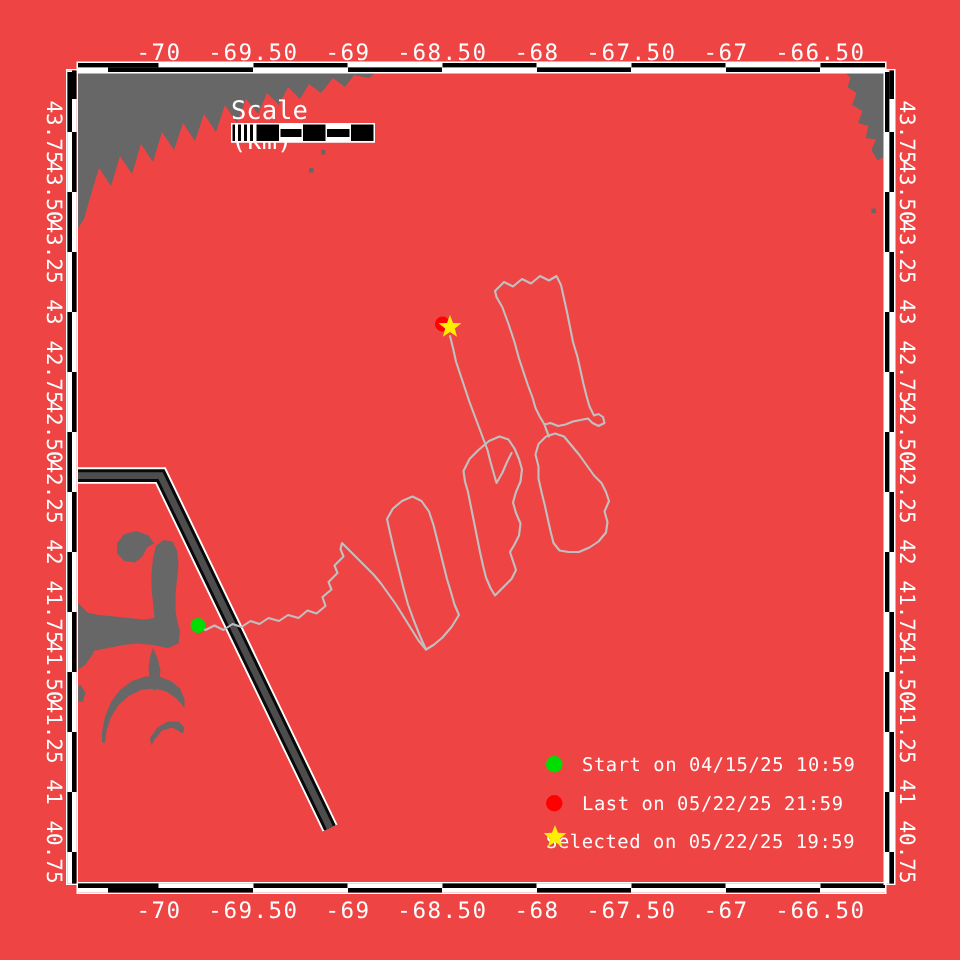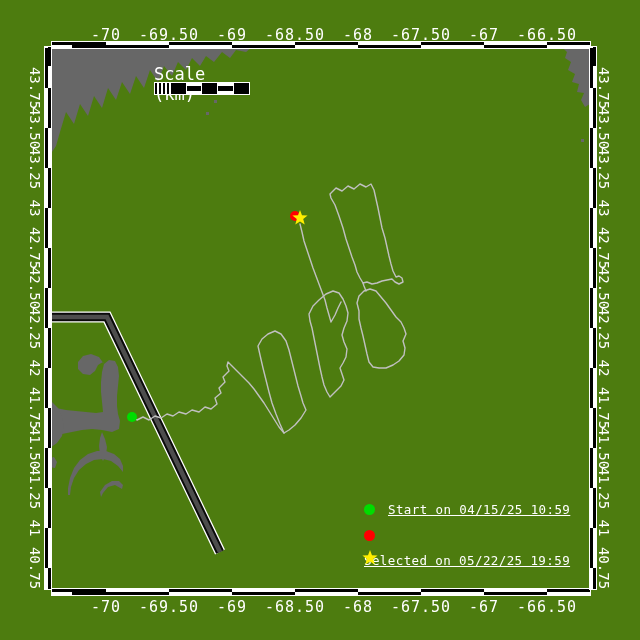--- a/index.html
+++ b/index.html
@@ -3,7 +3,7 @@
 <meta charset="utf-8">
 <style>
   html,body{margin:0;padding:0;background:#000;}
-  #screen{position:relative;width:640px;height:640px;background:#4d7c0f;overflow:hidden;
+  #screen{position:relative;width:640px;height:640px;background:#ef4444;overflow:hidden;
           font-family:"DejaVu Sans Mono", monospace;}
   svg{position:absolute;left:0;top:0;}
   

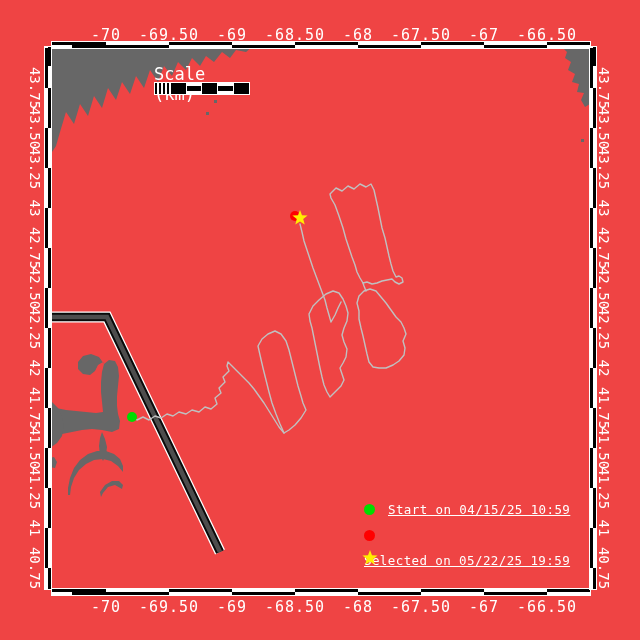--- a/index.html
+++ b/index.html
@@ -38,7 +38,7 @@
   .legend-row{position:absolute;left:364px;height:16px;display:flex;align-items:center;}
   .legend-marker{width:11px;height:11px;border-radius:50%;margin-right:13px;flex:none;}
   .legend-star{width:18px;height:18px;margin:-3px 9px -3px -3px;flex:none;}
-  .legend-label{color:#fff;font-size:12.5px;white-space:nowrap;letter-spacing:0.4px;text-decoration:underline;}
+  .legend-label{color:#fff;font-size:12.5px;white-space:nowrap;letter-spacing:0.4px;}
 </style>
 </head>
 <body>

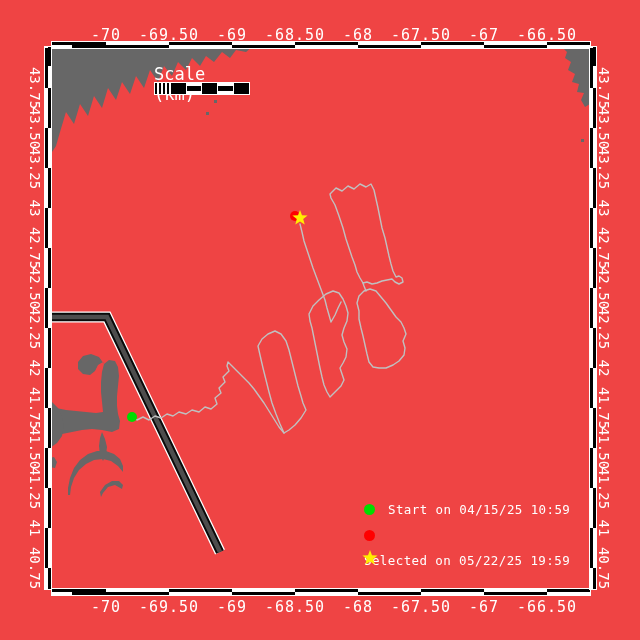--- a/index.html
+++ b/index.html
@@ -159,6 +159,7 @@
   </div>
   <div class="legend-row" style="top:527px">
     <span class="legend-marker" id="lm-last" style="background: rgb(255, 0, 0);"></span>
+    <span class="legend-label">Last on 05/22/25 21:59</span>
   </div>
   <div class="legend-row" style="top:552px">
     <svg class="legend-star" viewBox="0 0 18 18">

